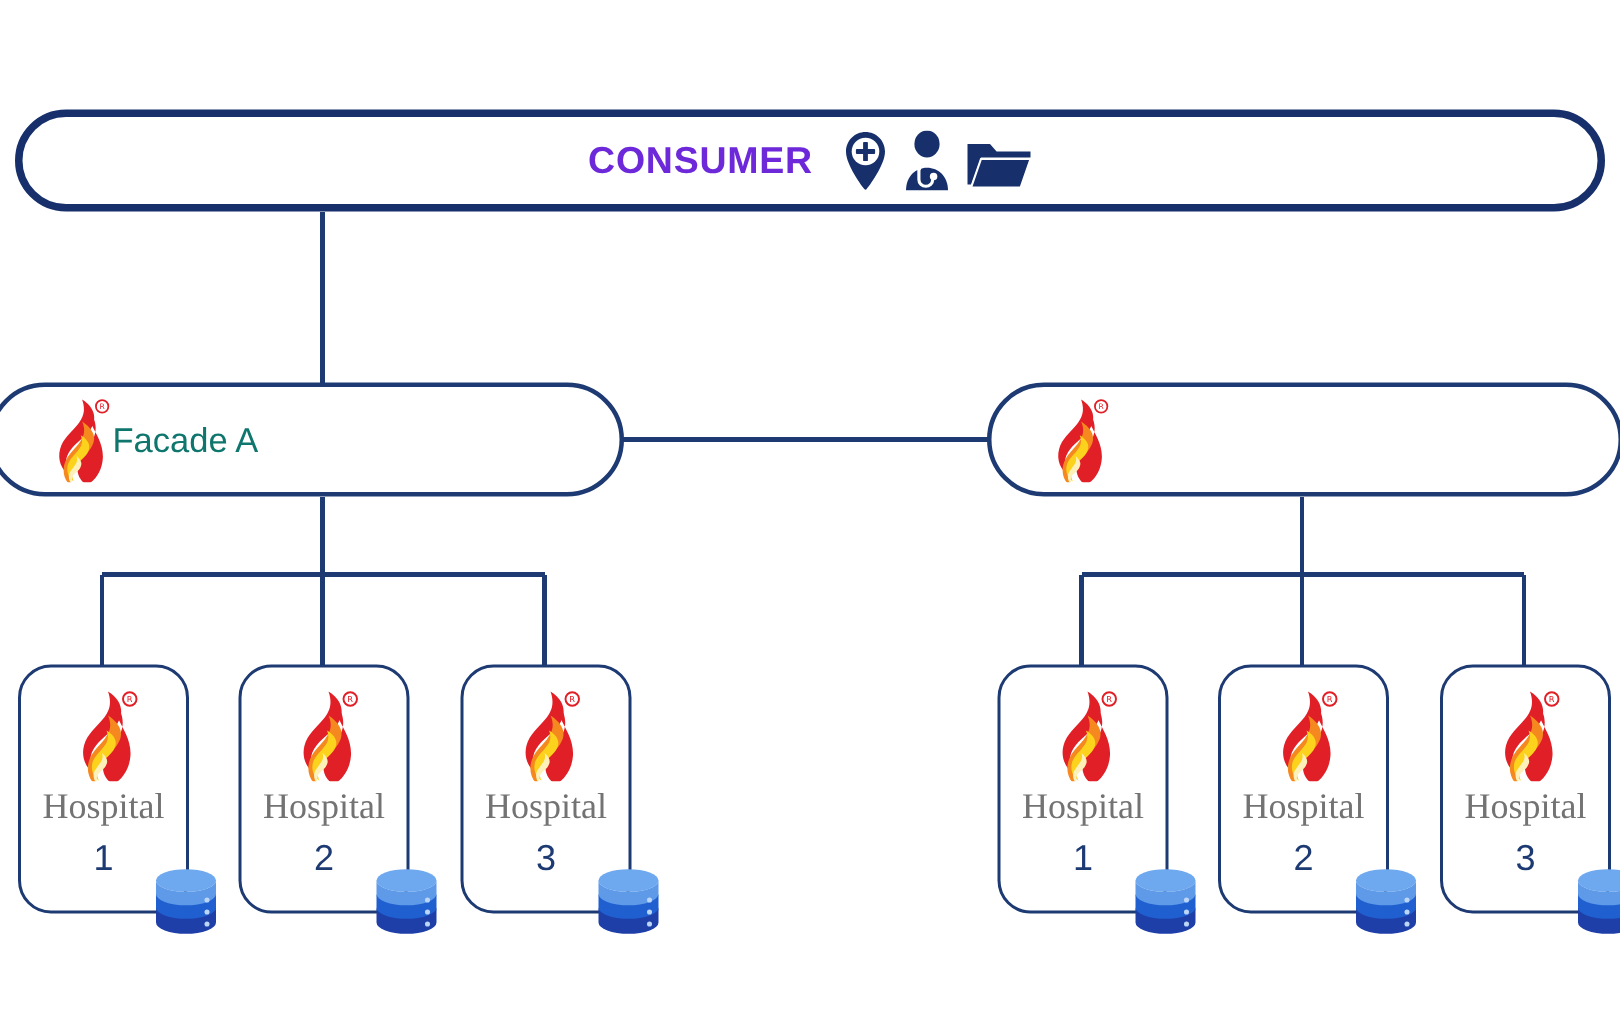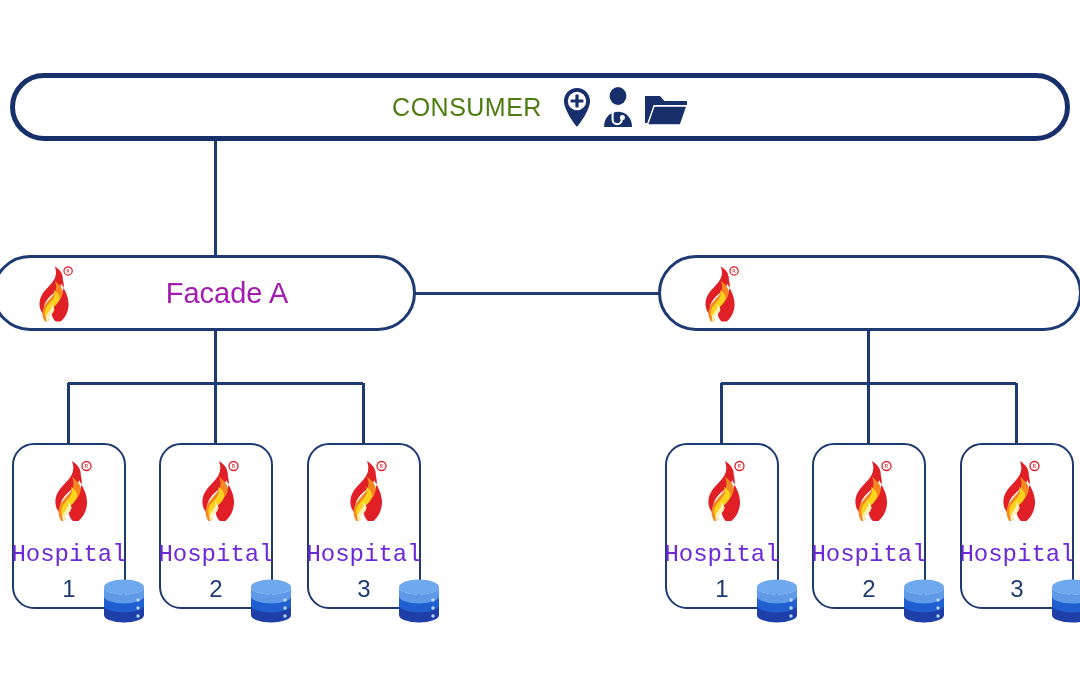--- a/index.html
+++ b/index.html
@@ -52,9 +52,9 @@
   }
   .consumer-label {
     font-size: 25px;
-    font-weight: normal;
+    font-weight: bold;
     letter-spacing: 0.5px;
-    color: #4d7c0f;
+    color: #6d28d9;
     font-family: "Liberation Sans", "DejaVu Sans", sans-serif;
     white-space: nowrap;
   }

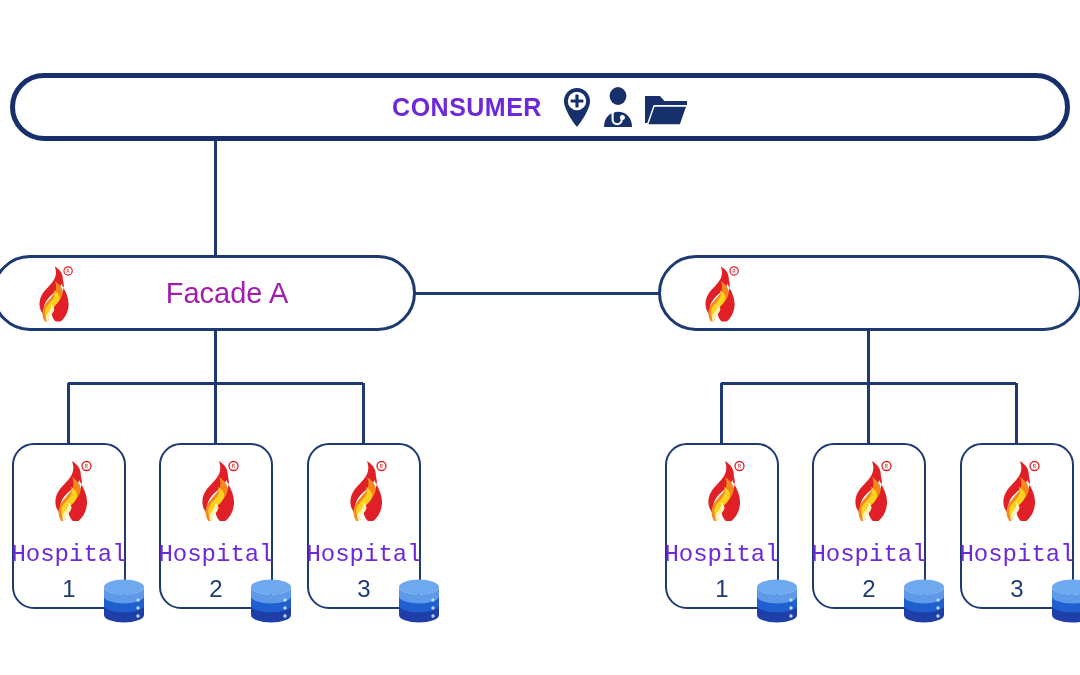--- a/index.html
+++ b/index.html
@@ -84,9 +84,8 @@
   }
   .facade-label {
     flex: 1 1 auto;
-    text-align: center;
-    font-size: 29px;
-    color: #a21caf;
+    font-size: 23px;
+    color: #0f766e;
     font-family: "Liberation Sans", "DejaVu Sans", sans-serif;
     margin-right: 34px;
     white-space: nowrap;

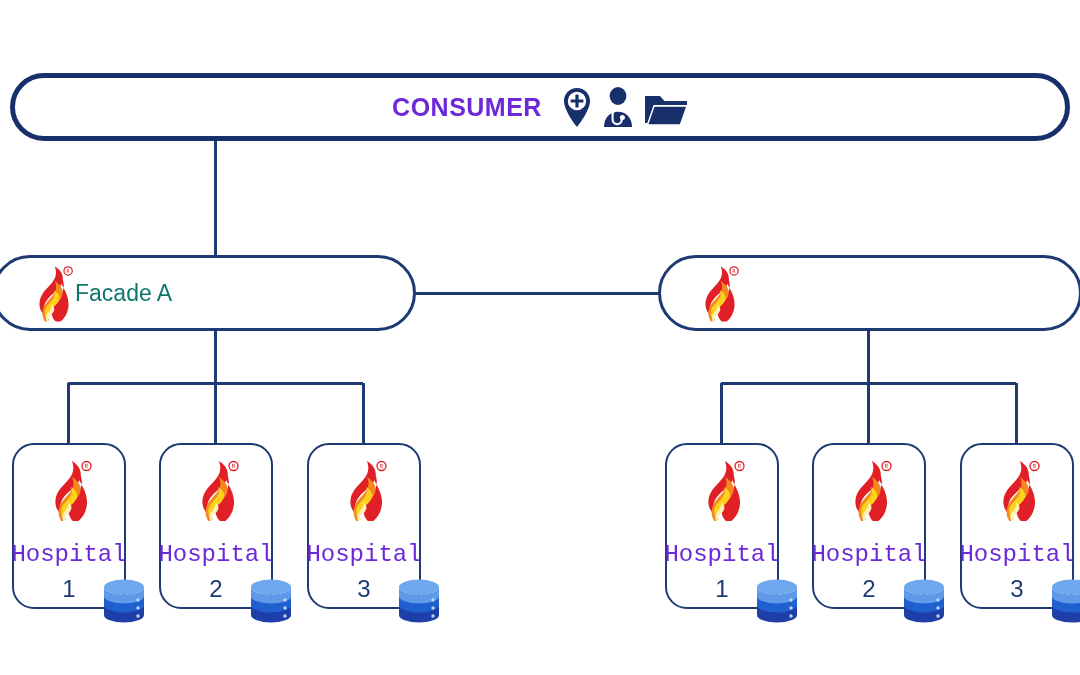--- a/index.html
+++ b/index.html
@@ -107,11 +107,11 @@
     height: 62px;
   }
   .hospital-name {
-    margin-top: 20px;
+    margin-top: 4px;
     font-size: 24px;
-    color: #6d28d9;
+    color: #737373;
     line-height: 1.15;
-    font-family: Liberation Mono, monospace;
+    font-family: Liberation Serif, serif;
     white-space: nowrap;
   }
   .hospital-num {

